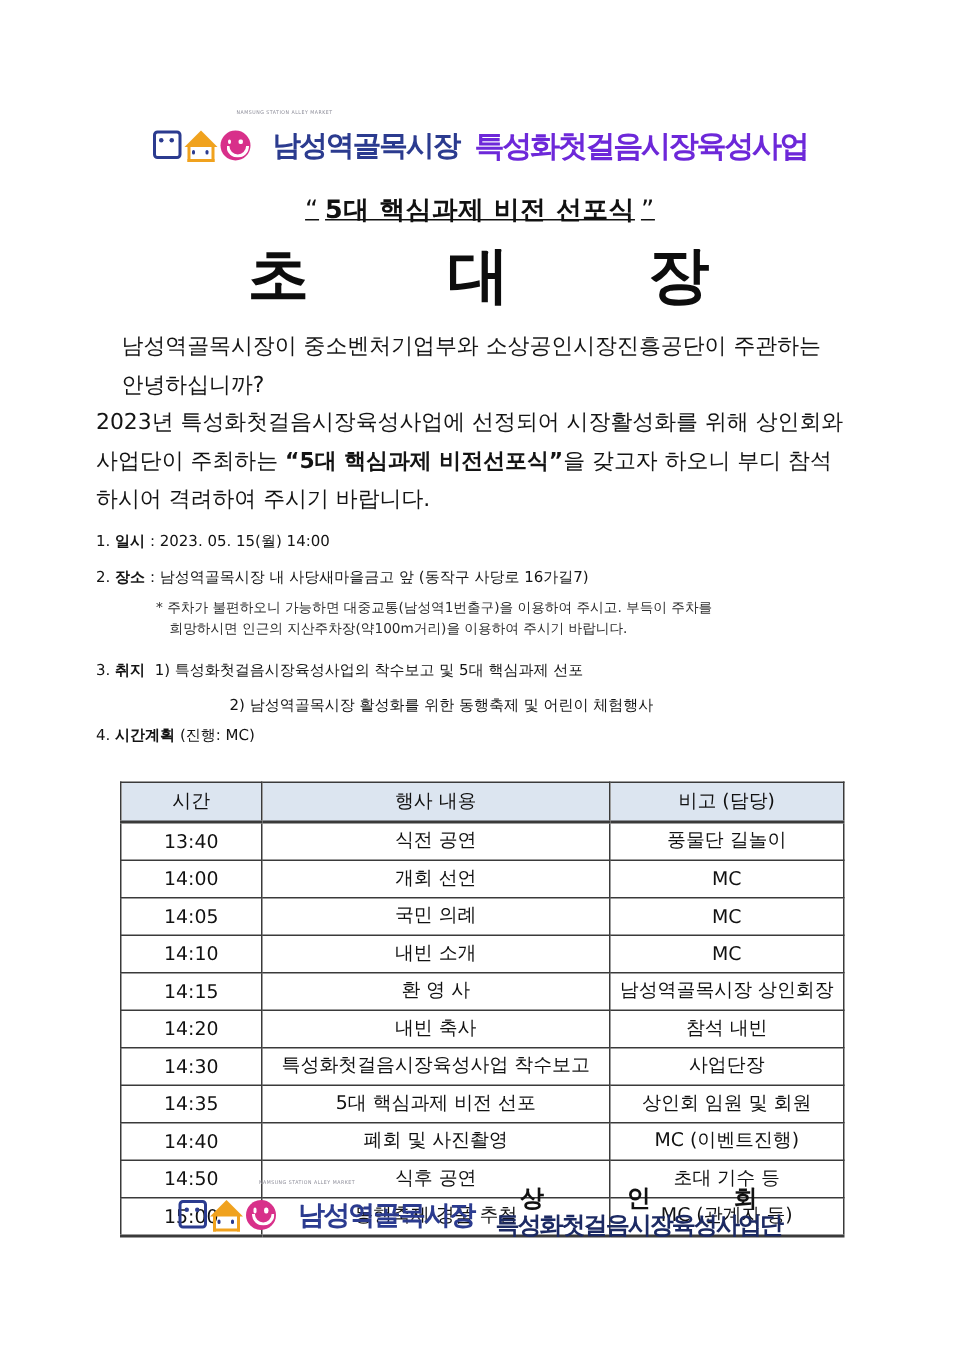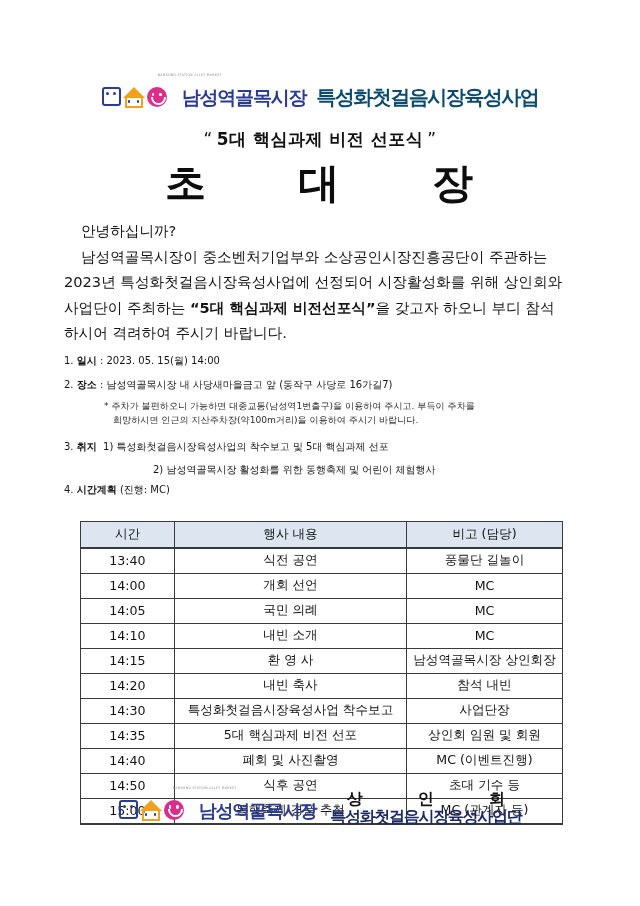--- a/index.html
+++ b/index.html
@@ -147,7 +147,7 @@
   .header-program {
     font-size: 20px;
     font-weight: 700;
-    color: #0c4a6e;
+    color: #6d28d9;
     letter-spacing: -1.5px;
     line-height: 1;
     position: relative;

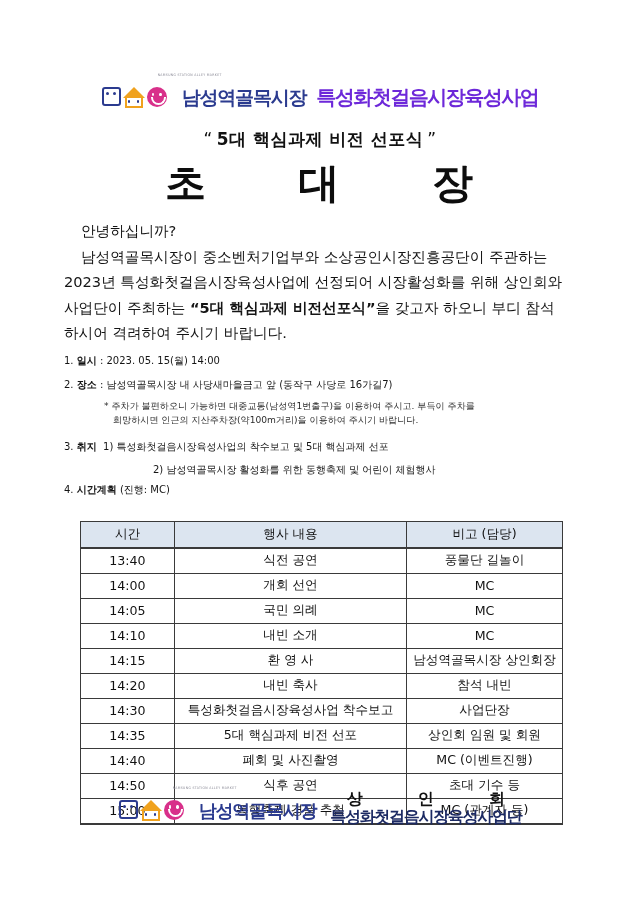--- a/index.html
+++ b/index.html
@@ -164,6 +164,7 @@
     font-weight: 700;
     letter-spacing: 0.5px;
     color: #111;
+    text-decoration: underline;
   }
   .quote-title .qm { font-weight: 400; padding: 0 4px; }
   .main-title {

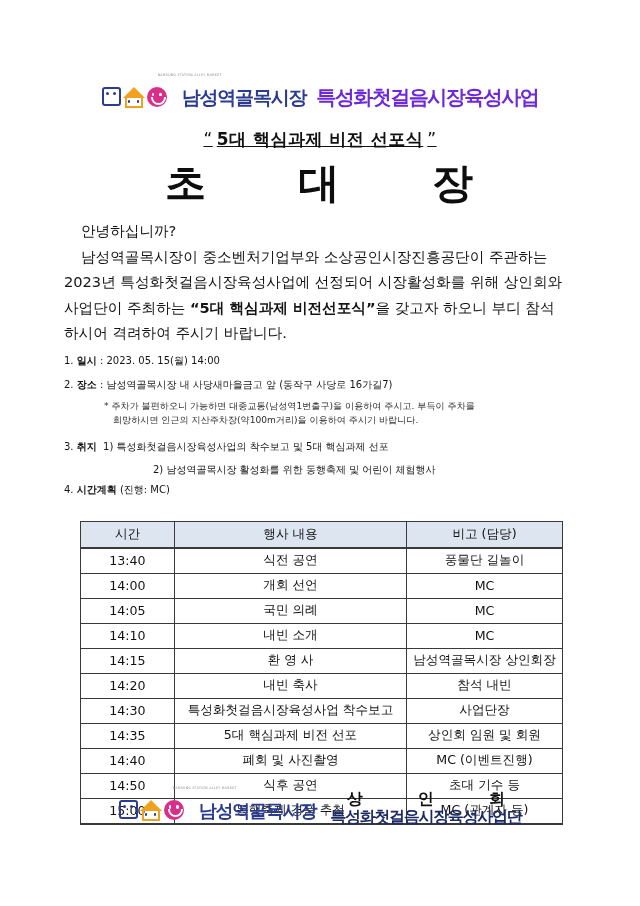--- a/index.html
+++ b/index.html
@@ -334,8 +334,8 @@
   </div>
 
   <div class="intro">
+    <span class="l indent">남성역골목시장이   중소벤처기업부와   소상공인시장진흥공단이   주관하는</span>
     <span class="l indent">안녕하십니까?</span>
-    <span class="l indent">남성역골목시장이   중소벤처기업부와   소상공인시장진흥공단이   주관하는</span>
     <span class="l">2023년 특성화첫걸음시장육성사업에 선정되어 시장활성화를 위해 상인회와</span>
     <span class="l"><span>사업단이 주최하는 </span><b>“5대 핵심과제 비전선포식”</b><span>을 갖고자 하오니 부디 참석</span></span>
     <span class="l">하시어 격려하여 주시기 바랍니다.</span>

